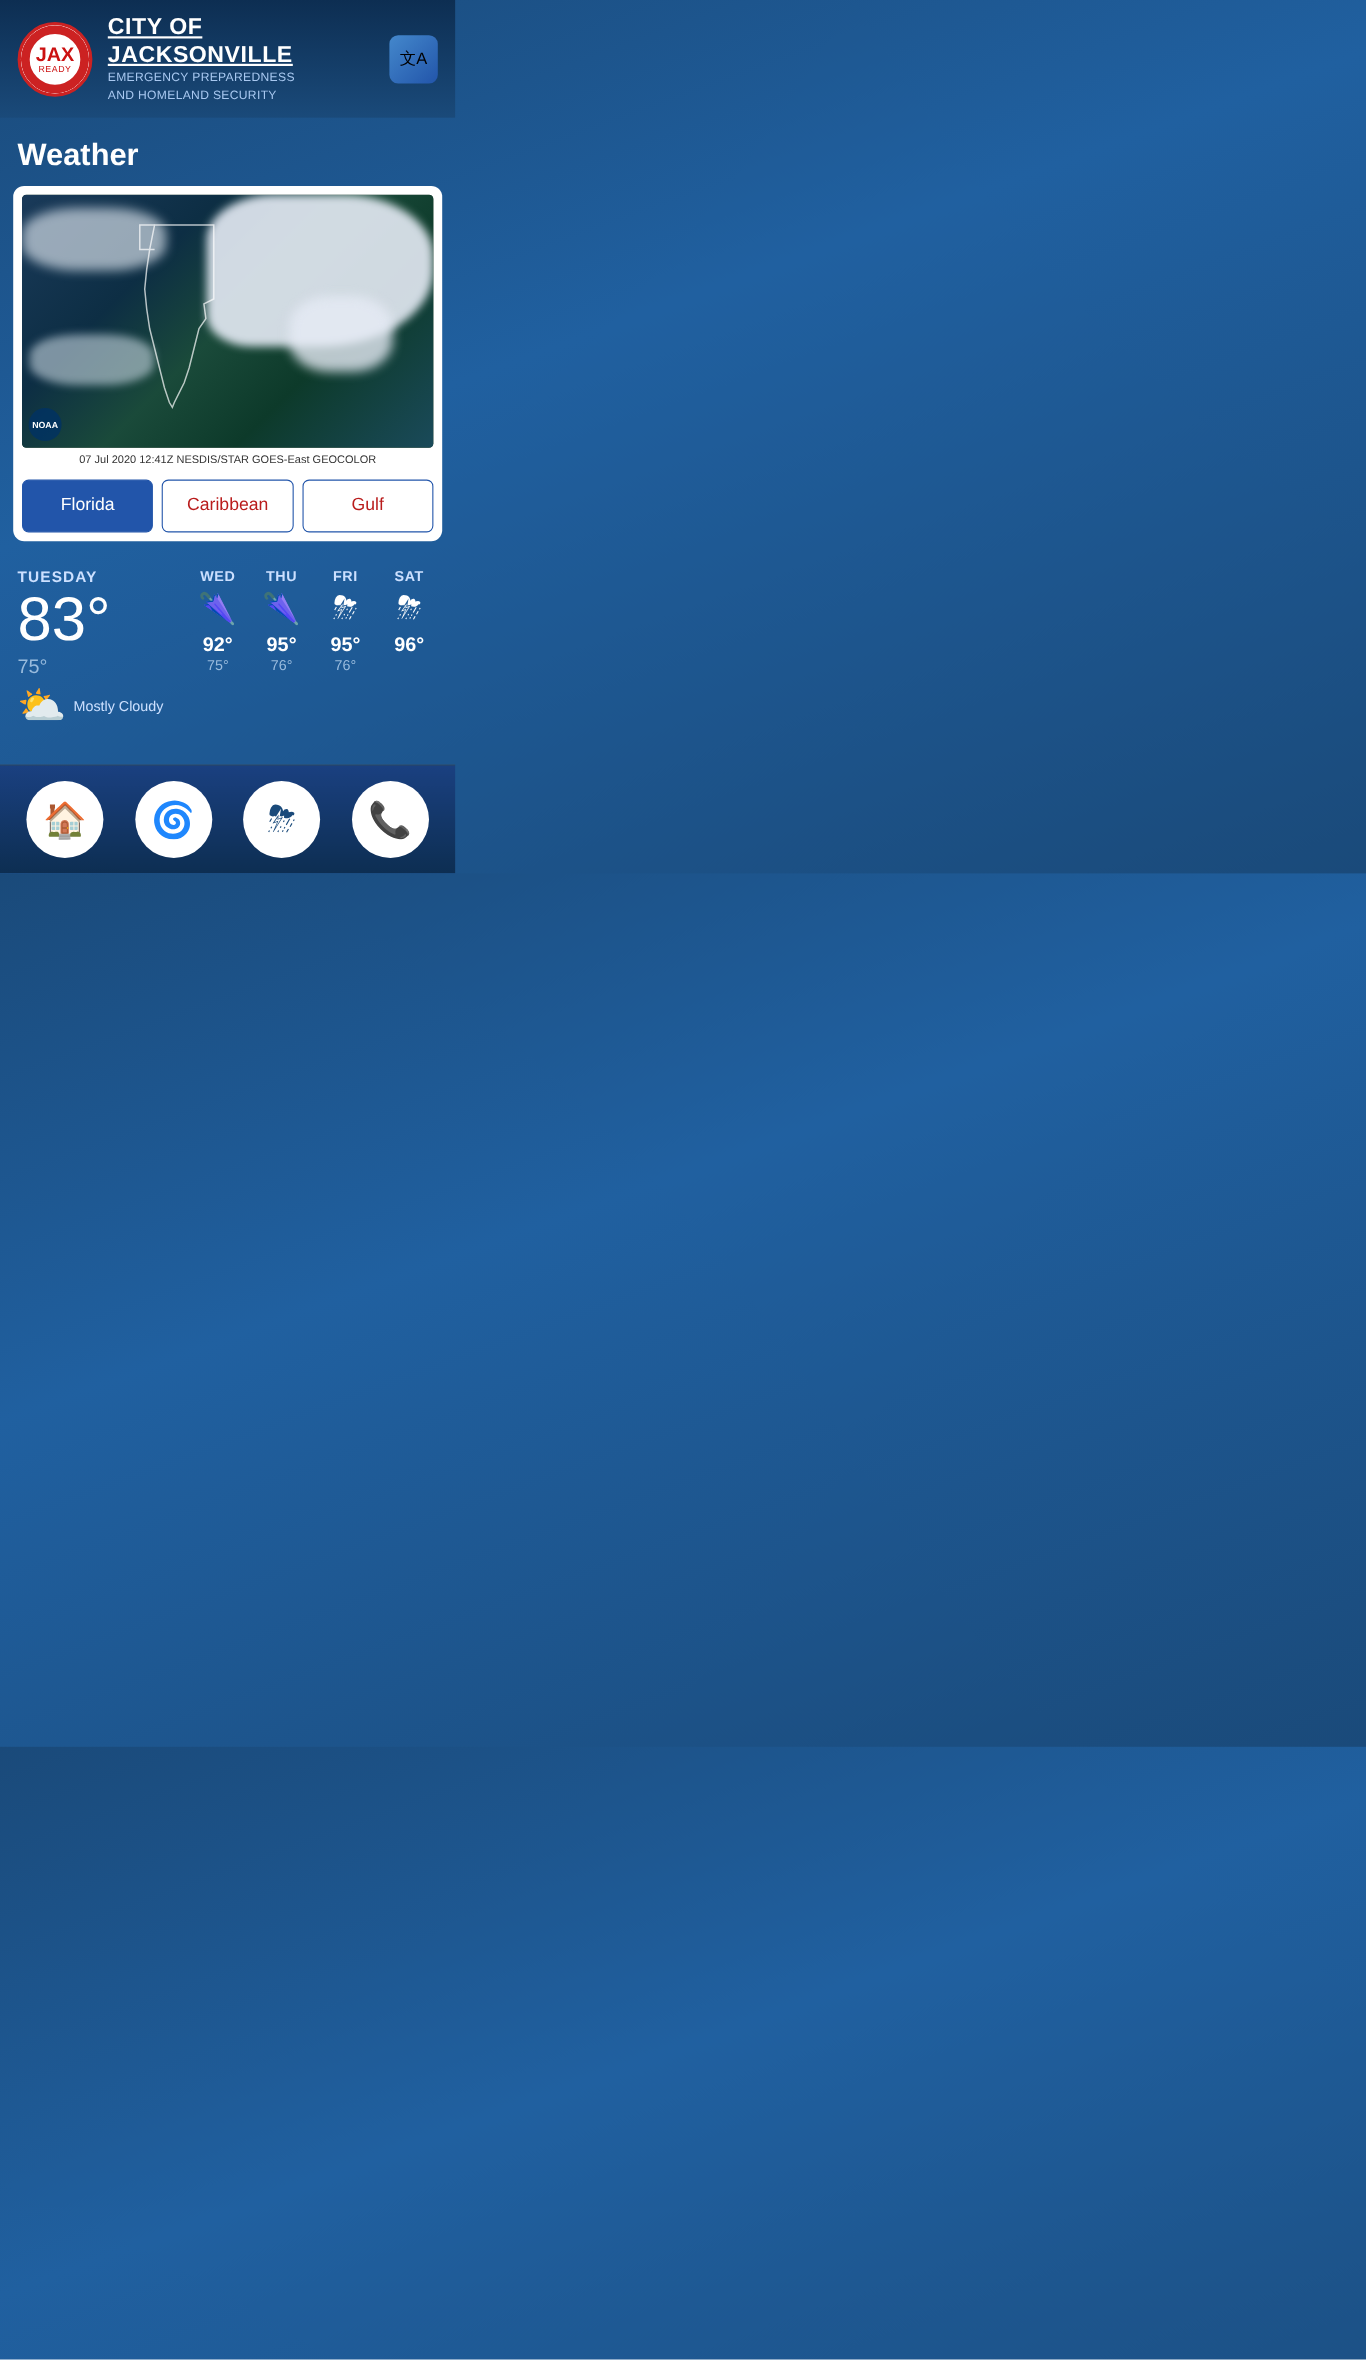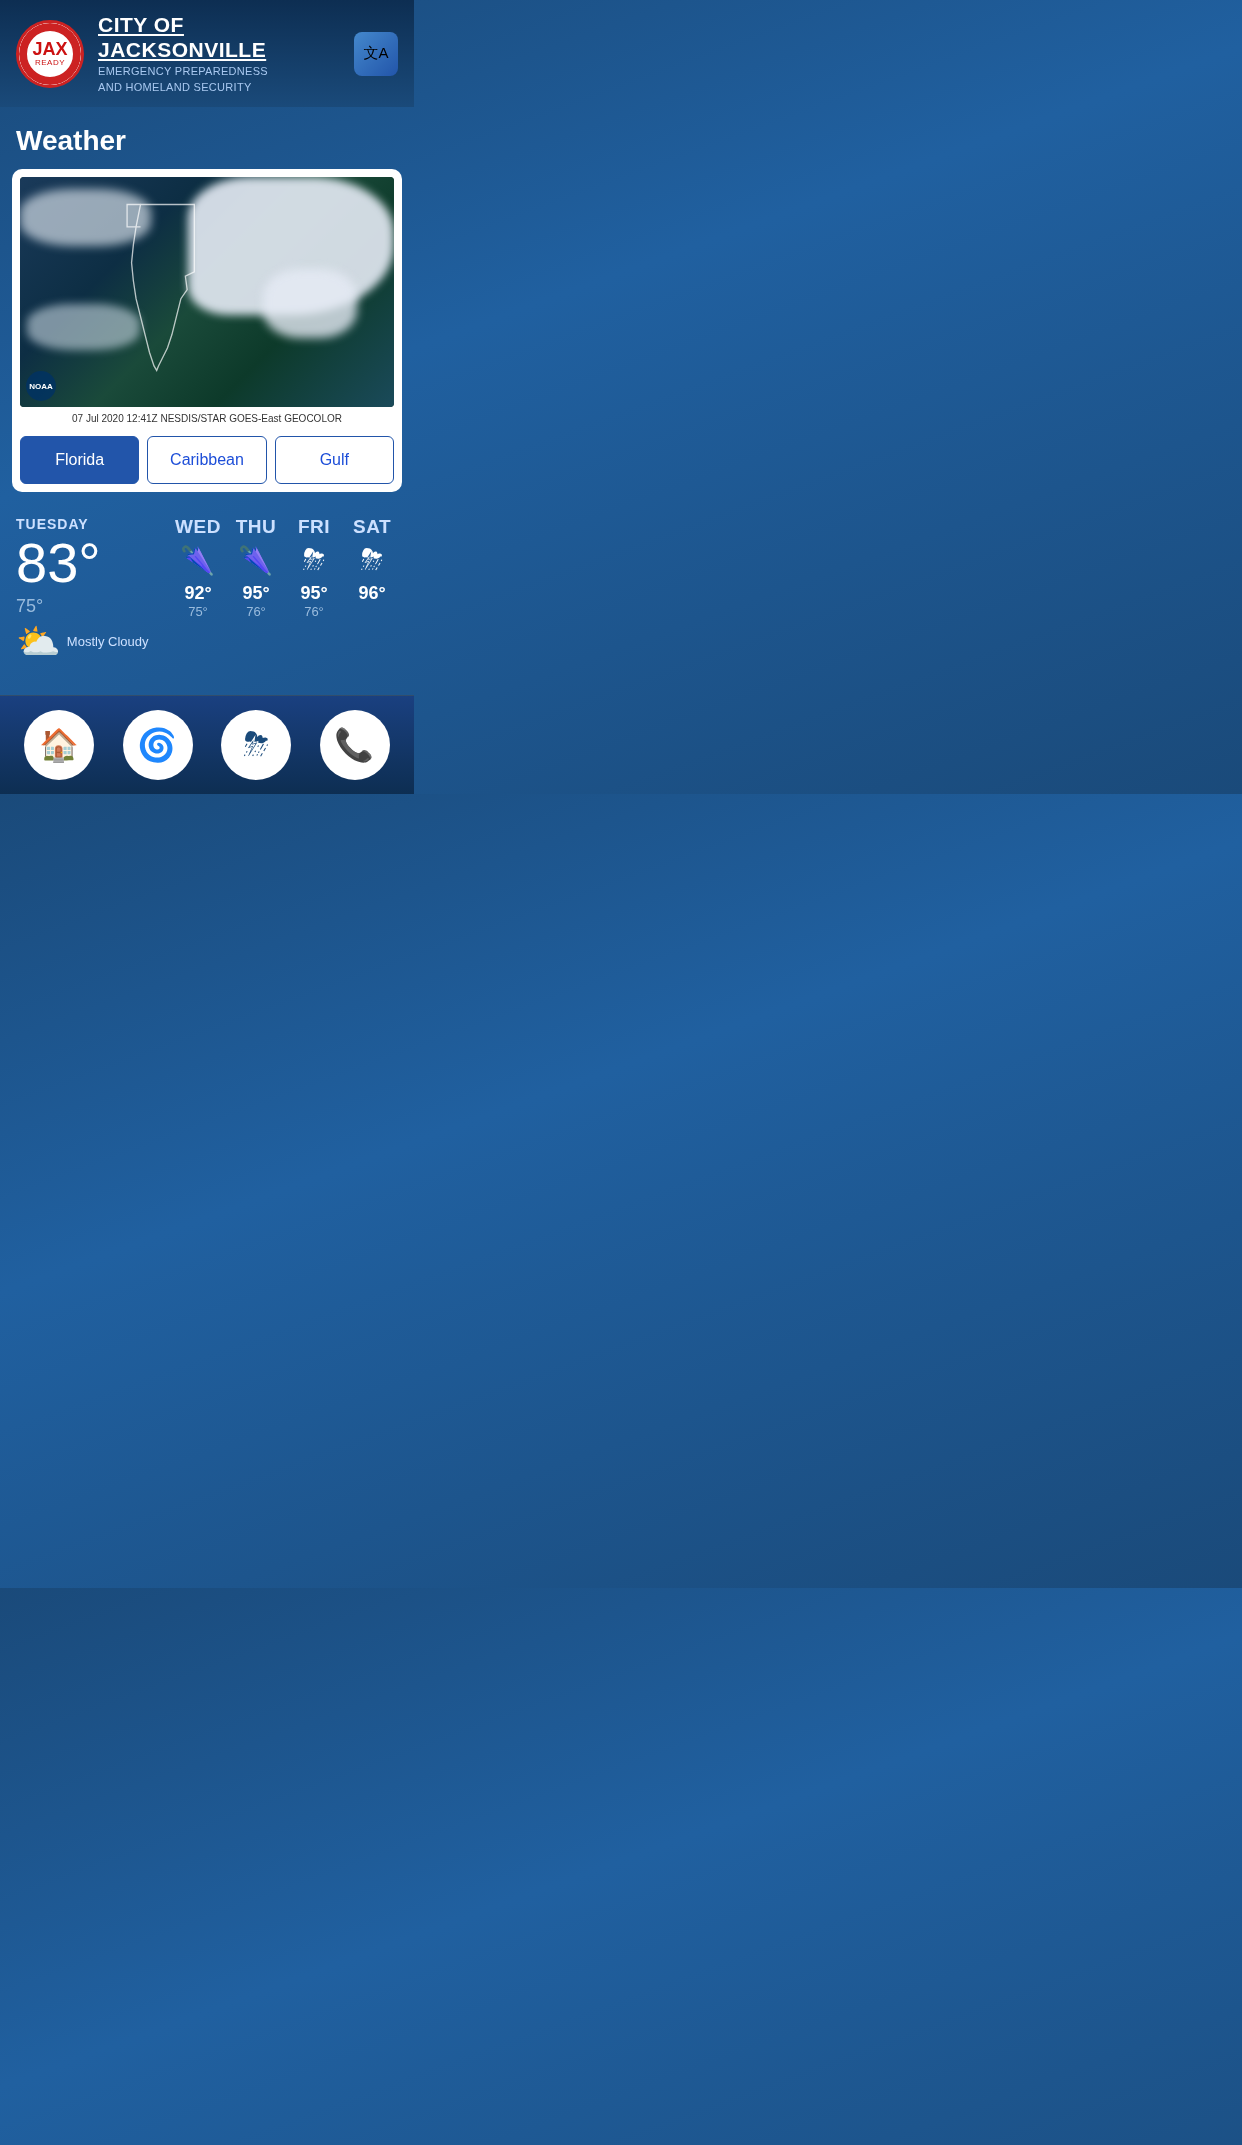--- a/index.html
+++ b/index.html
@@ -197,7 +197,7 @@
     }
     .map-btn.inactive {
       background: white;
-      color: #1d4ed8;
+      color: #b91c1c;
     }
 
     

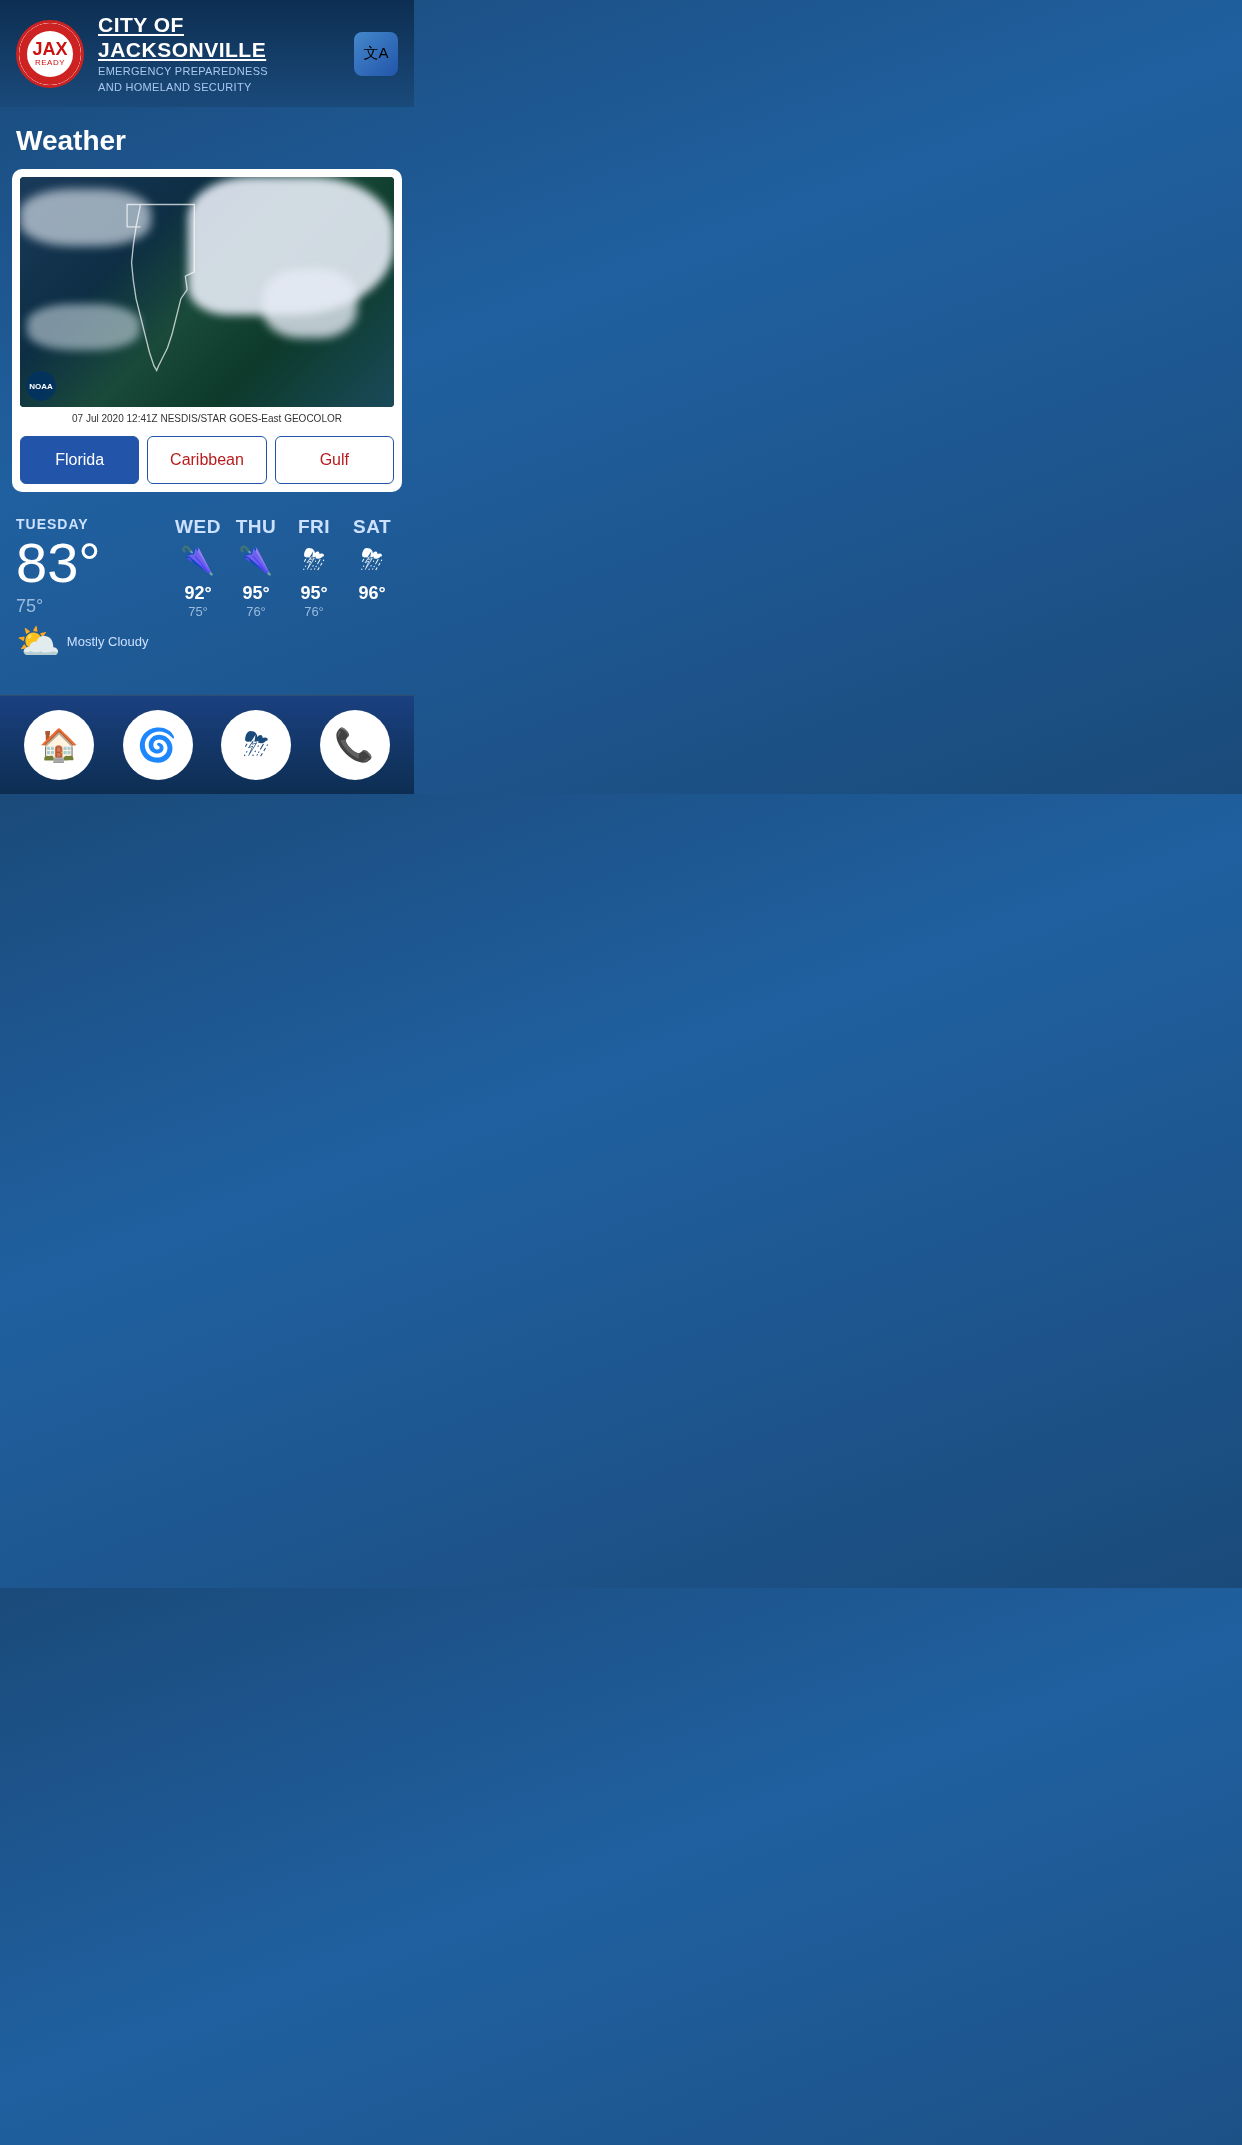--- a/index.html
+++ b/index.html
@@ -259,7 +259,7 @@
       min-width: 52px;
     }
     .forecast-day-label {
-      font-size: 19px;
+      font-size: 13px;
       font-weight: 600;
       color: #cce0ff;
       letter-spacing: 0.5px;

